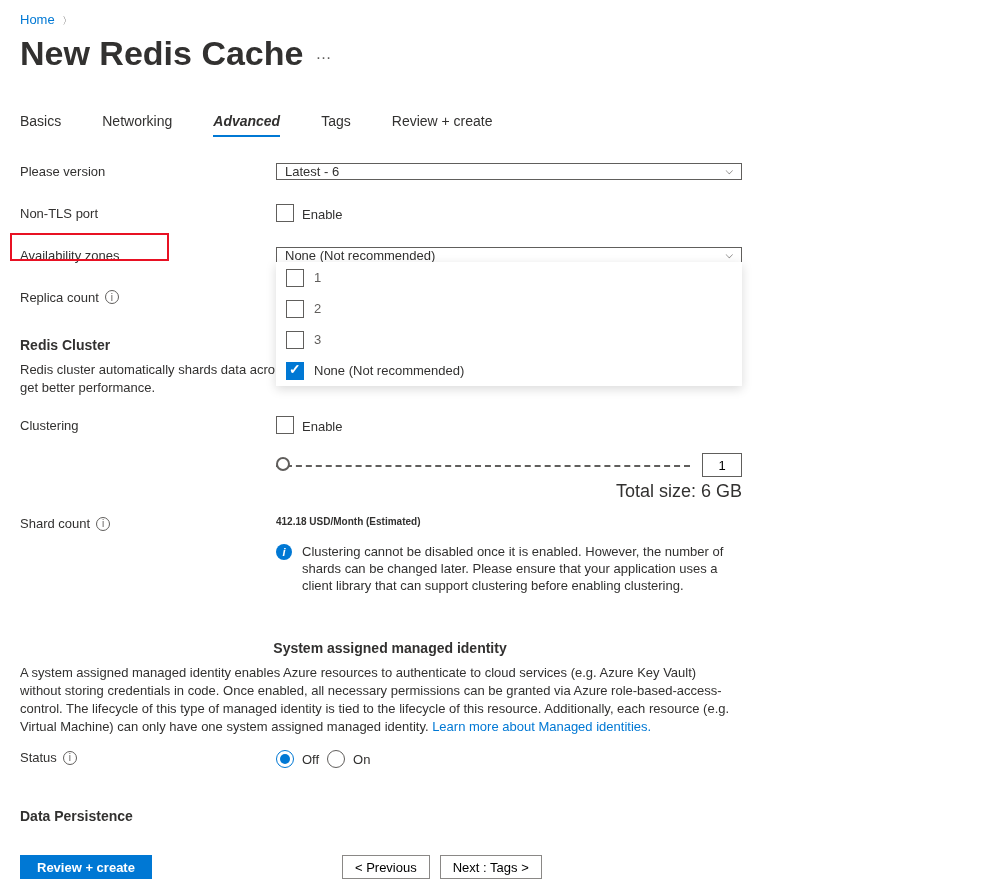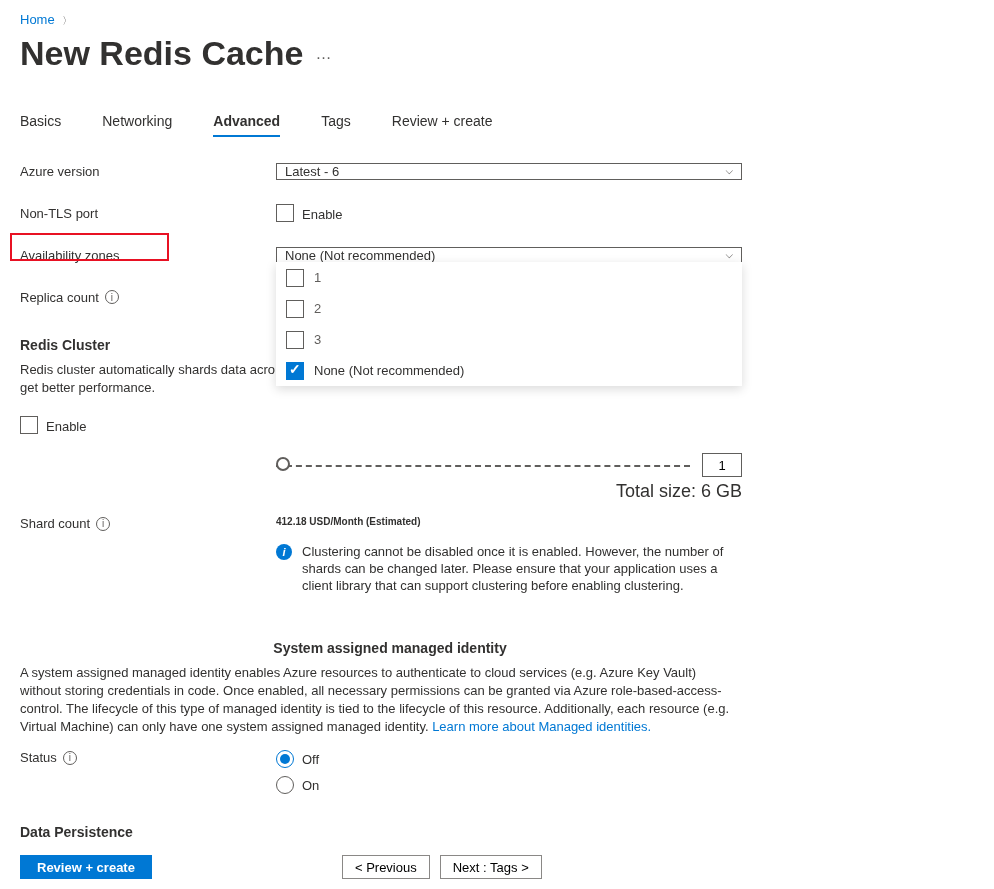--- a/index.html
+++ b/index.html
@@ -64,6 +64,7 @@
     .tab.active {
       font-weight: 600;
       border-bottom-color: #0078d4;
+      font-style: italic;
     }
     .form-area {
       width: 740px;

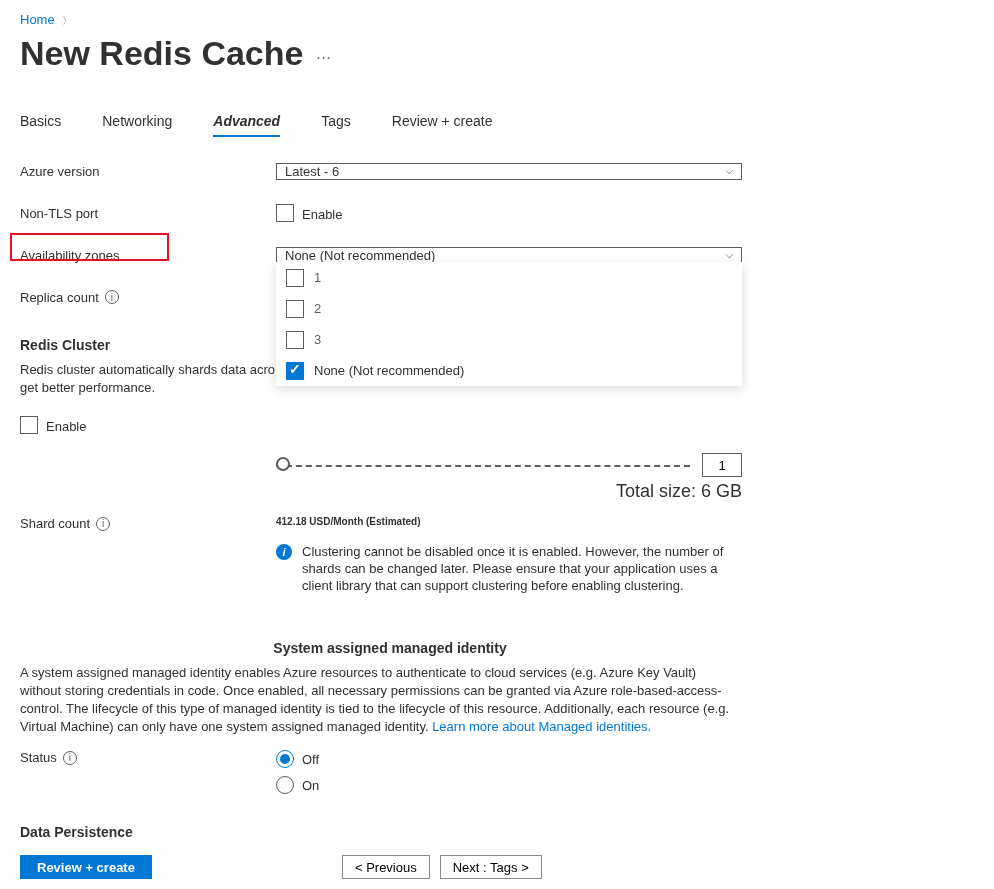--- a/index.html
+++ b/index.html
@@ -336,7 +336,7 @@
 <div class="form-area">
 
   <div class="row">
-    <div class="label-col">Azure version</div>
+    <div class="label-col">Please version</div>
     <div class="ctrl-col">
       <div class="select-box">
         <span>Latest - 6</span>

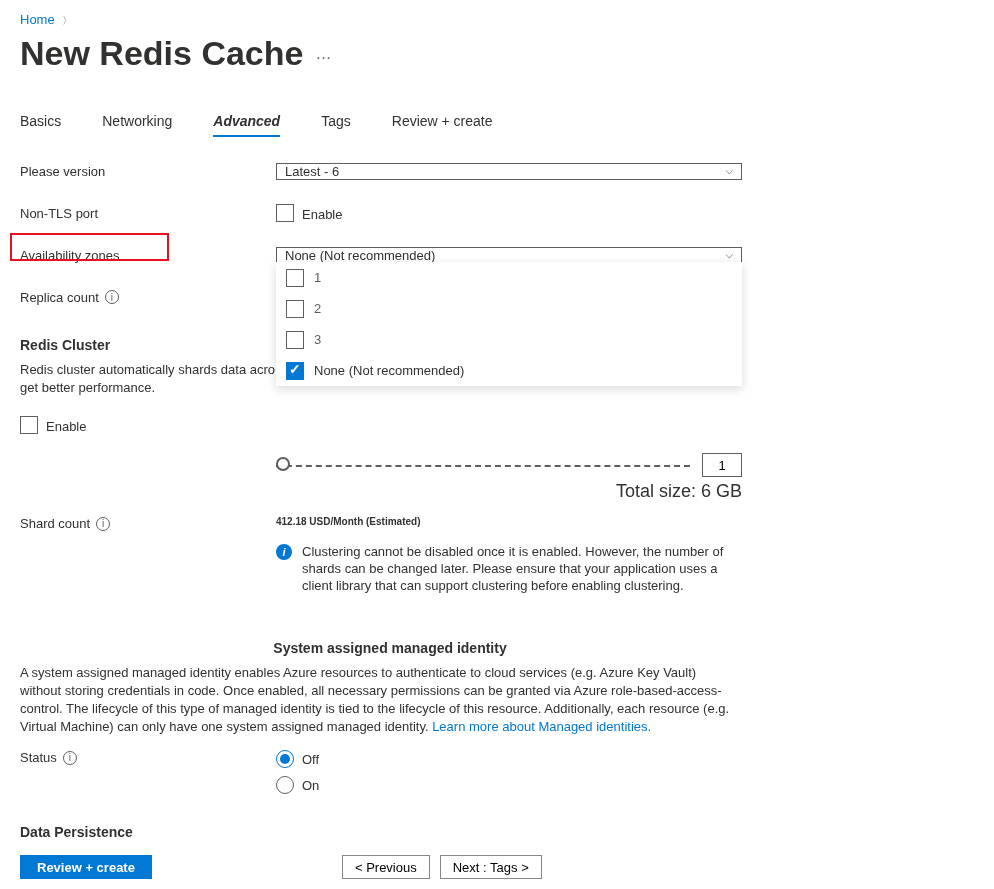--- a/index.html
+++ b/index.html
@@ -380,6 +380,7 @@
   </div>
 
   <div class="row">
+    <div class="label-col">Clustering</div>
     <div class="ctrl-col">
       <div class="enable-wrap">
         <span class="checkbox"></span>

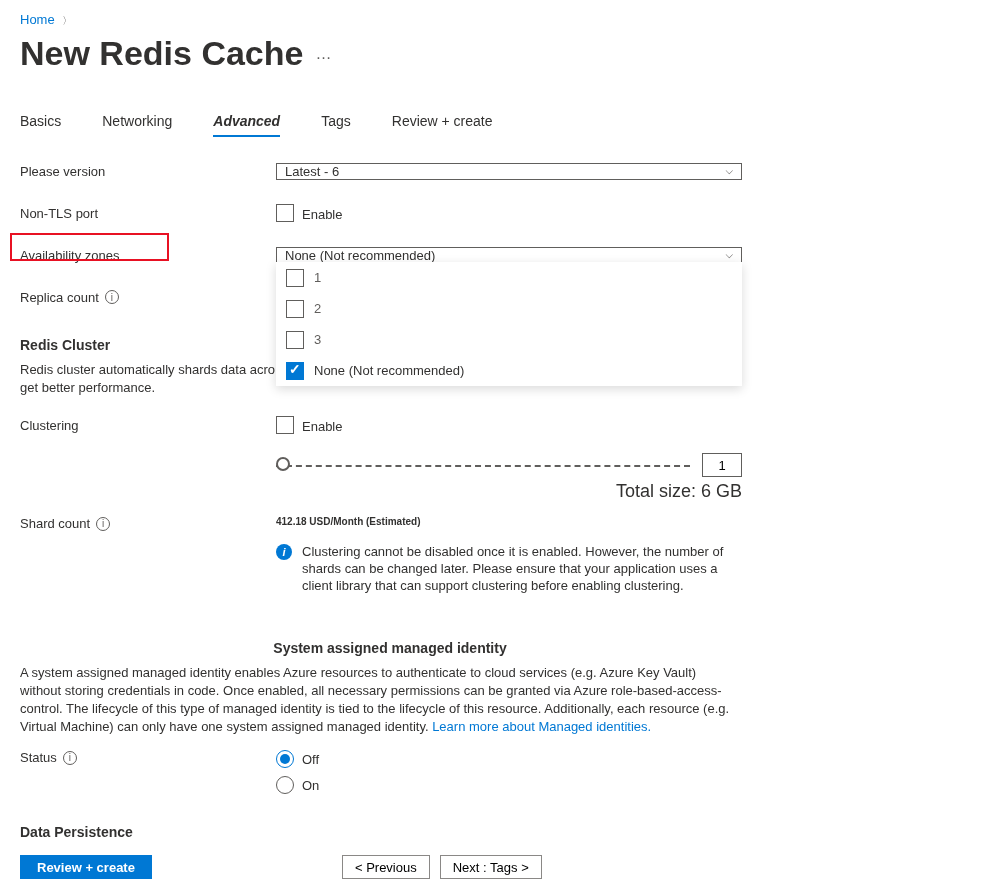--- a/index.html
+++ b/index.html
@@ -255,7 +255,7 @@
     }
     .radio-group {
       display: flex;
-      flex-direction: column;
+      flex-direction: row;
       gap: 8px;
     }
     .radio-item {

